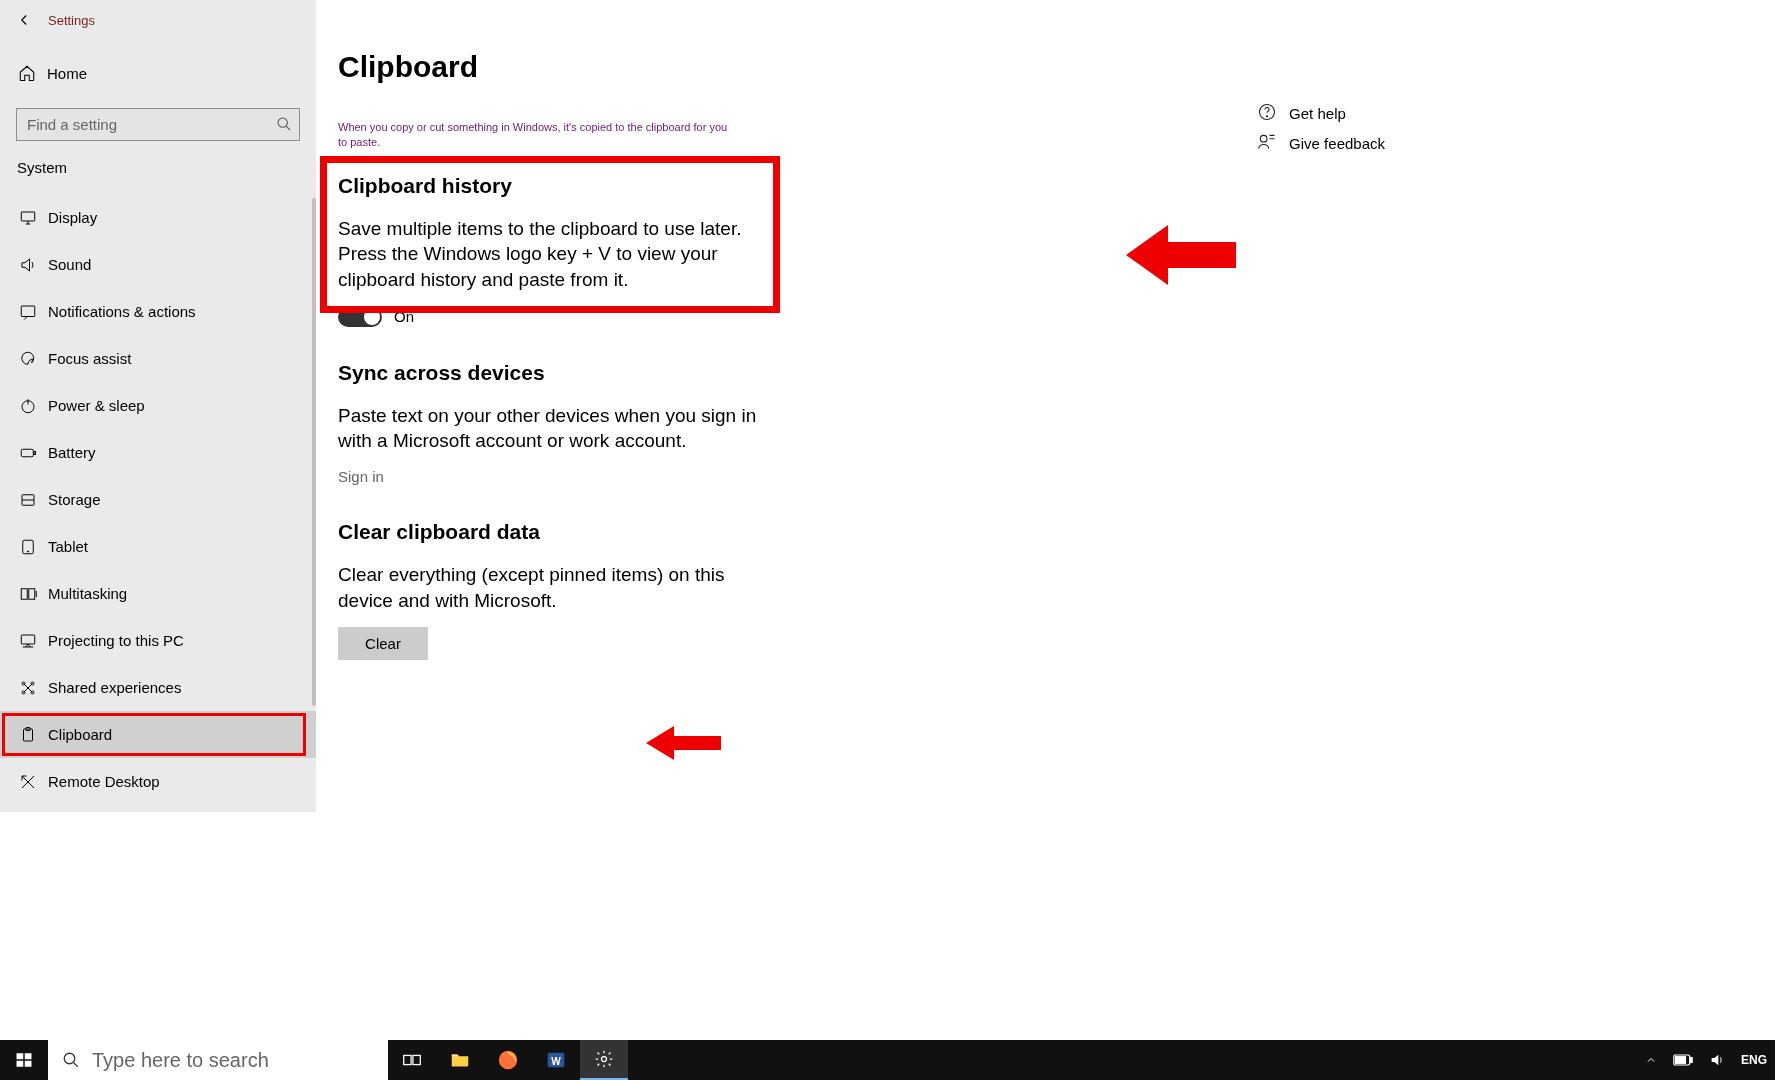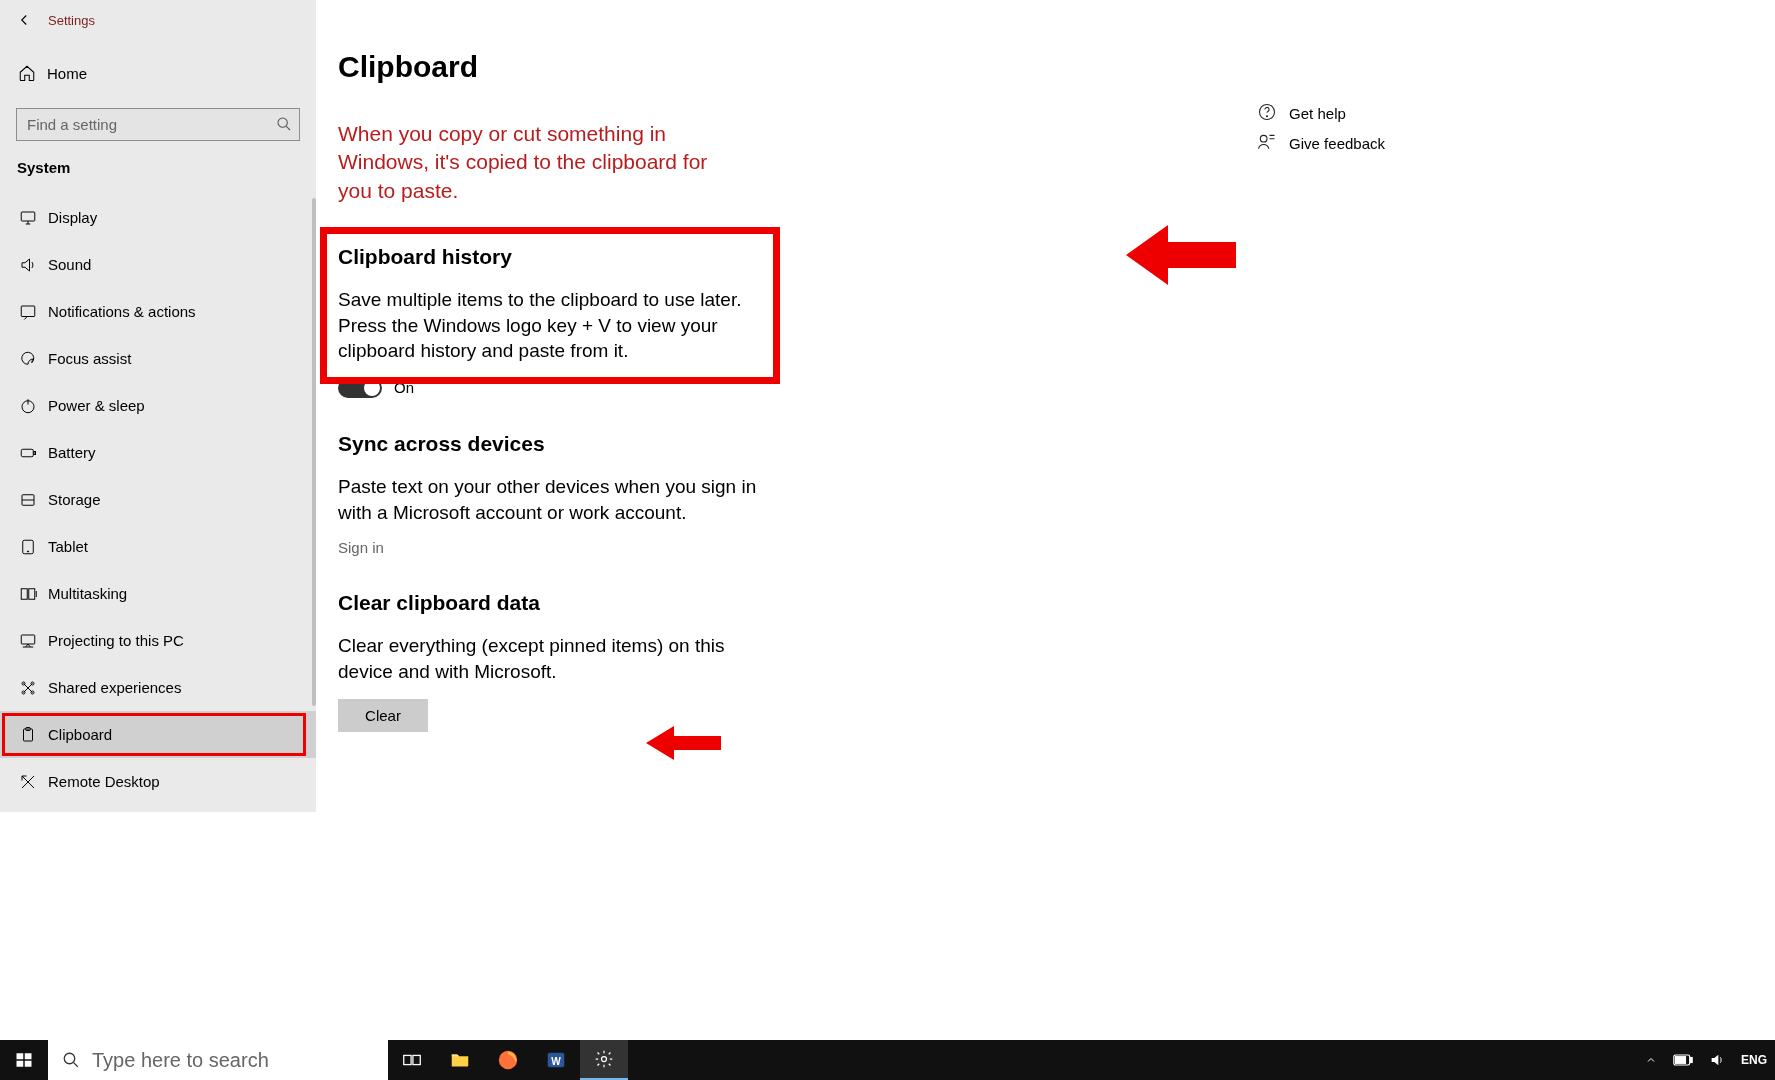--- a/index.html
+++ b/index.html
@@ -30,7 +30,7 @@
 
 .main { position:absolute; left:316px; top:0; right:0; bottom:40px; background:#fff; padding:50px 0 0 22px; }
 .main h1 { font-size:30px; font-weight:600; margin-bottom:36px; }
-.main .intro { font-size:21px; color:#b91c1c; max-width:400px; line-height:1.35; margin-bottom:40px; }
+.main .intro { font-size:11px; color:#701a75; max-width:400px; line-height:1.35; margin-bottom:24px; }
 .section h2 { font-size:21px; font-weight:600; margin-bottom:18px; }
 .section p { font-size:19px; max-width:420px; line-height:1.35; margin-bottom:14px; }
 .section { margin-bottom:34px; }

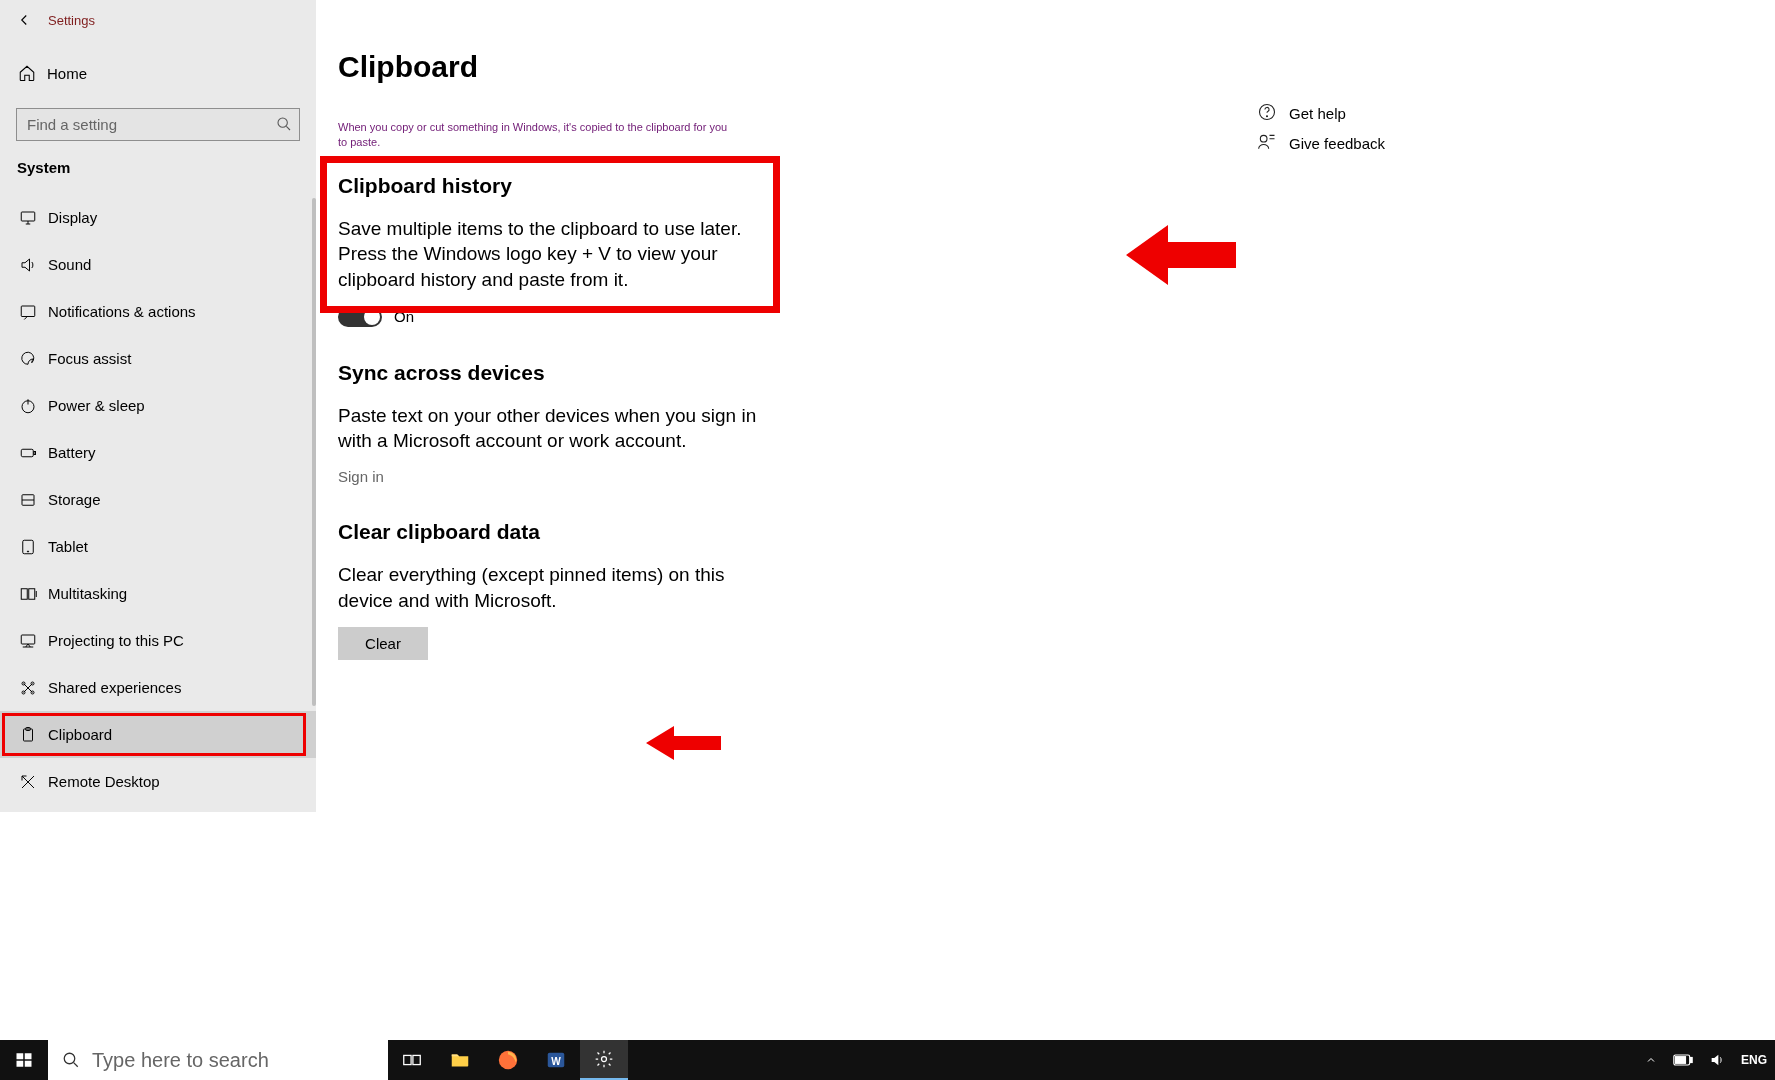--- a/index.html
+++ b/index.html
@@ -18,7 +18,7 @@
 .sidebar .search::placeholder { color:#666; }
 .sidebar .searchwrap { position:relative; }
 .sidebar .searchicon { position:absolute; right:8px; top:8px; width:16px; height:16px; }
-.sidebar .category { font-weight:700; font-size:15px; padding:18px 0 18px 17px; }
+.sidebar .category { font-weight:400; font-size:15px; padding:18px 0 18px 17px; }
 .navlist { list-style:none; }
 .navitem { height:47px; display:flex; align-items:center; padding-left:18px; cursor:pointer; position:relative; }
 .navitem.selected { background:#d0d0d0; }

